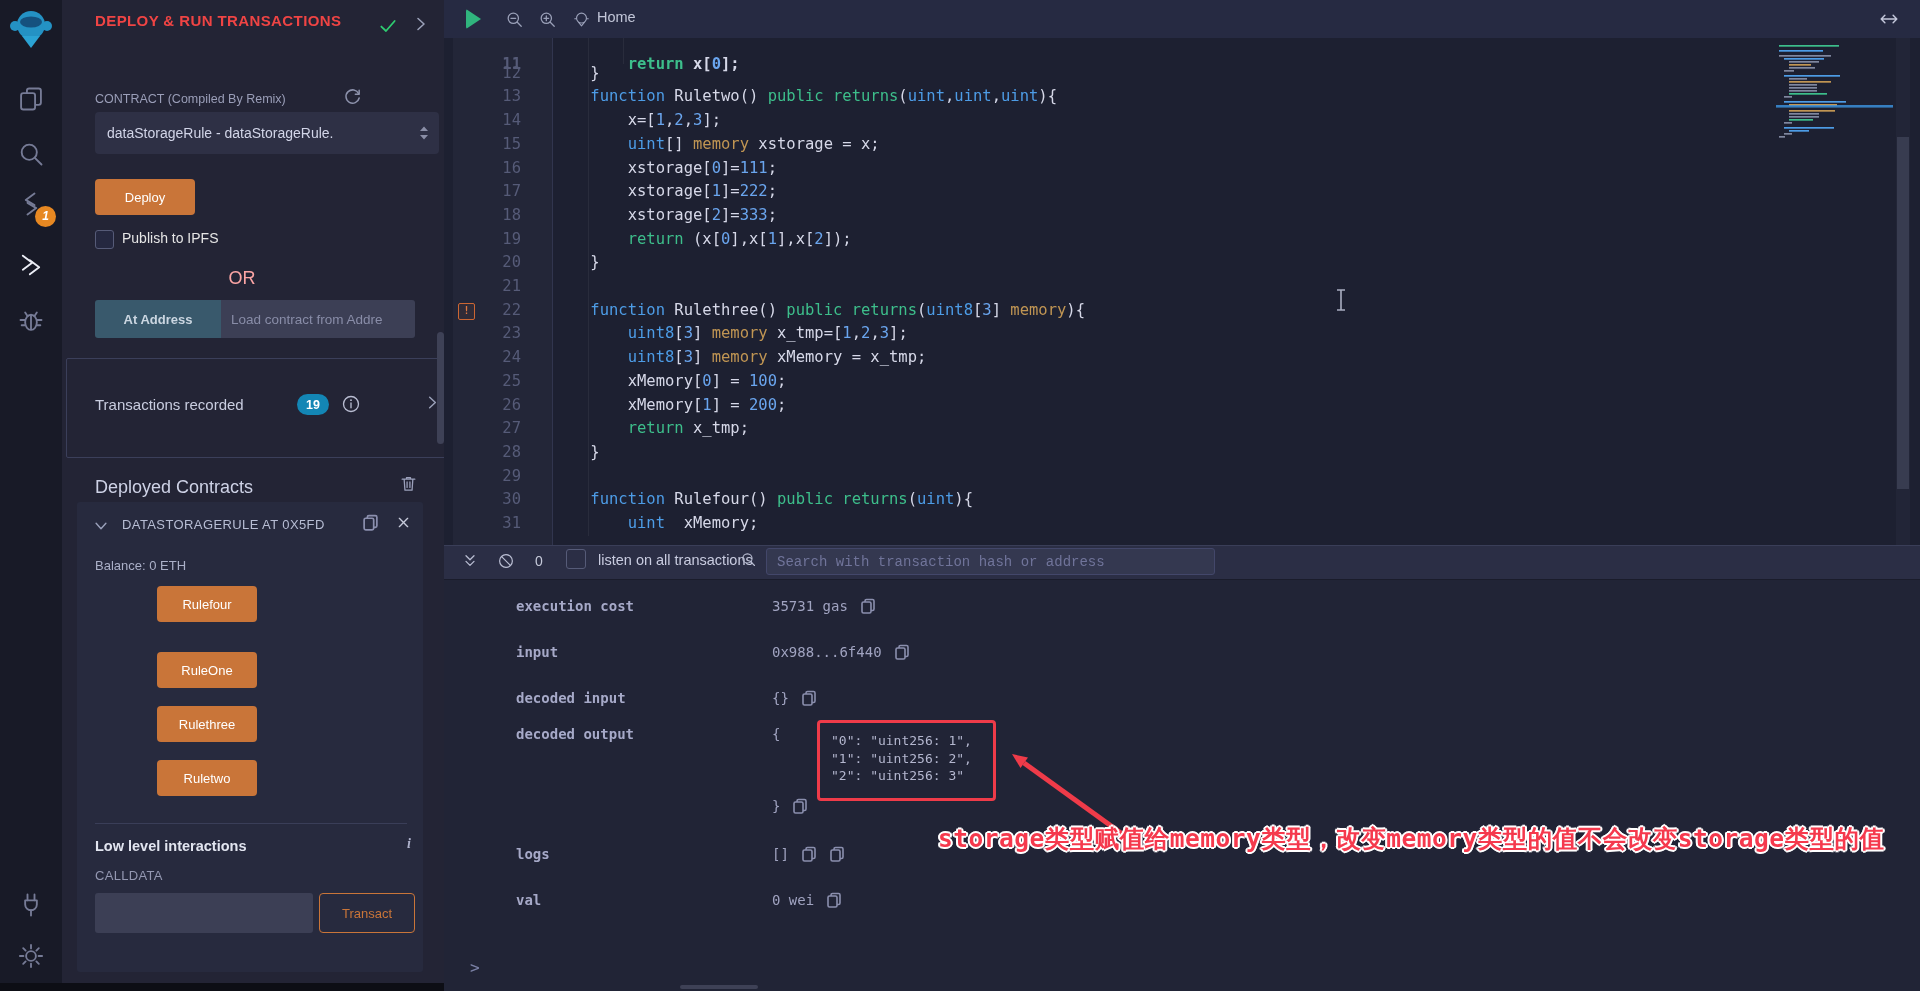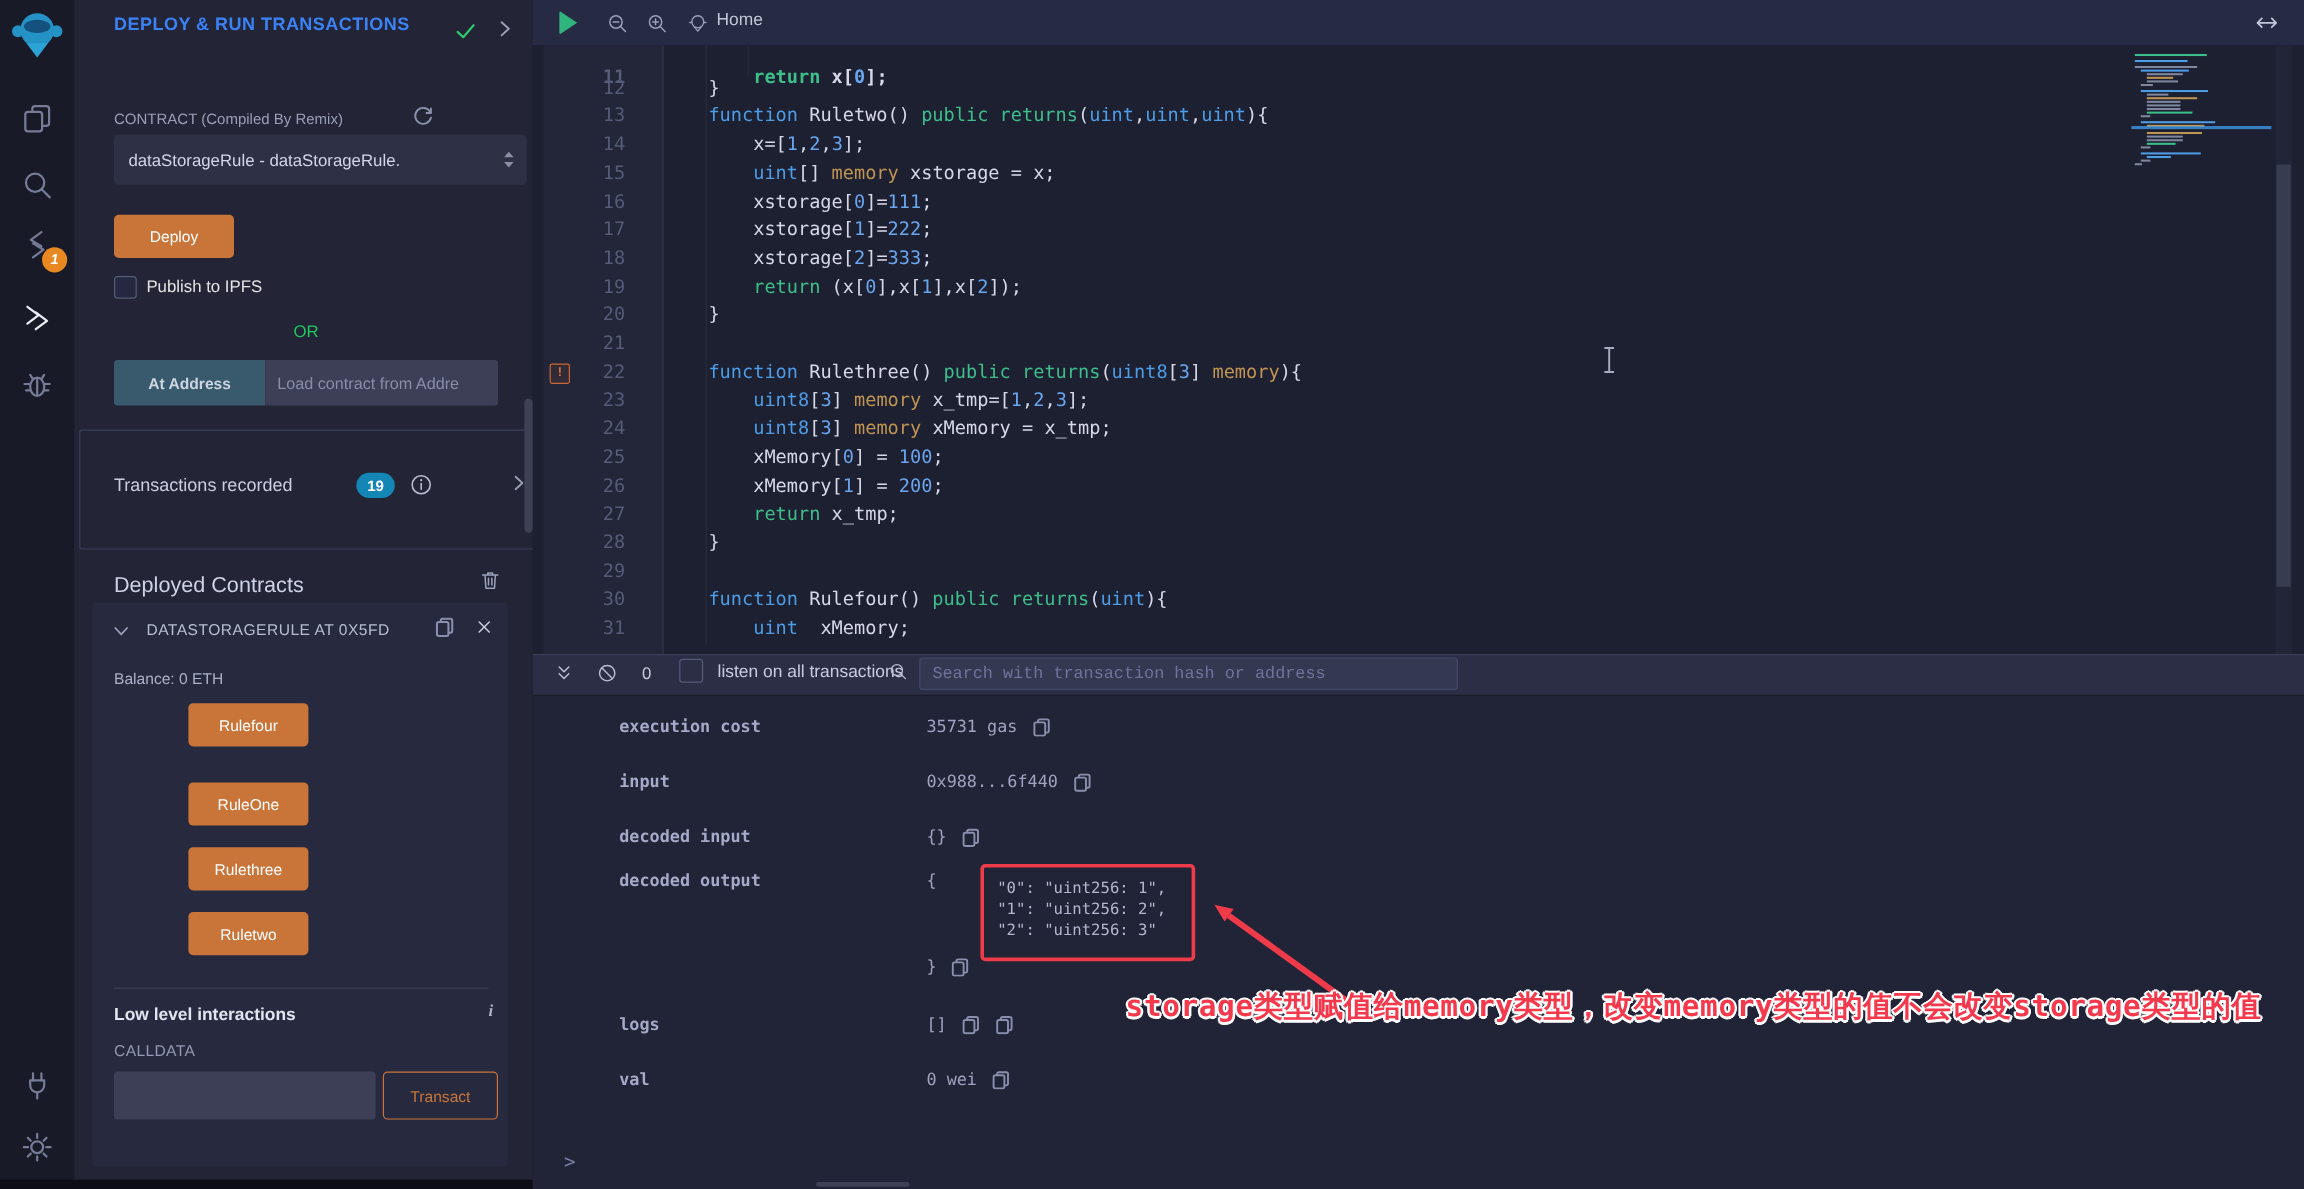--- a/index.html
+++ b/index.html
@@ -15,7 +15,7 @@
 
   
   #sidepanel{left:62px;top:0;width:382px;height:991px;background:#232435;}
-  .panel-title{font-size:15px;font-weight:700;color:#3b82f6;letter-spacing:.4px;line-height:21px;}
+  .panel-title{font-size:15px;font-weight:700;color:#ef4444;letter-spacing:.4px;line-height:21px;}
   .lbl-dim{color:#9a9eb8;font-size:12.5px;}
   .sel{background:#2e3045;border-radius:4px;color:#d2d5e8;font-size:14px;display:flex;align-items:center;padding:0 12px;}
   .btn-orange{background:#c97539;border-radius:4px;color:#fff;font-size:13px;display:flex;align-items:center;justify-content:center;cursor:pointer;}

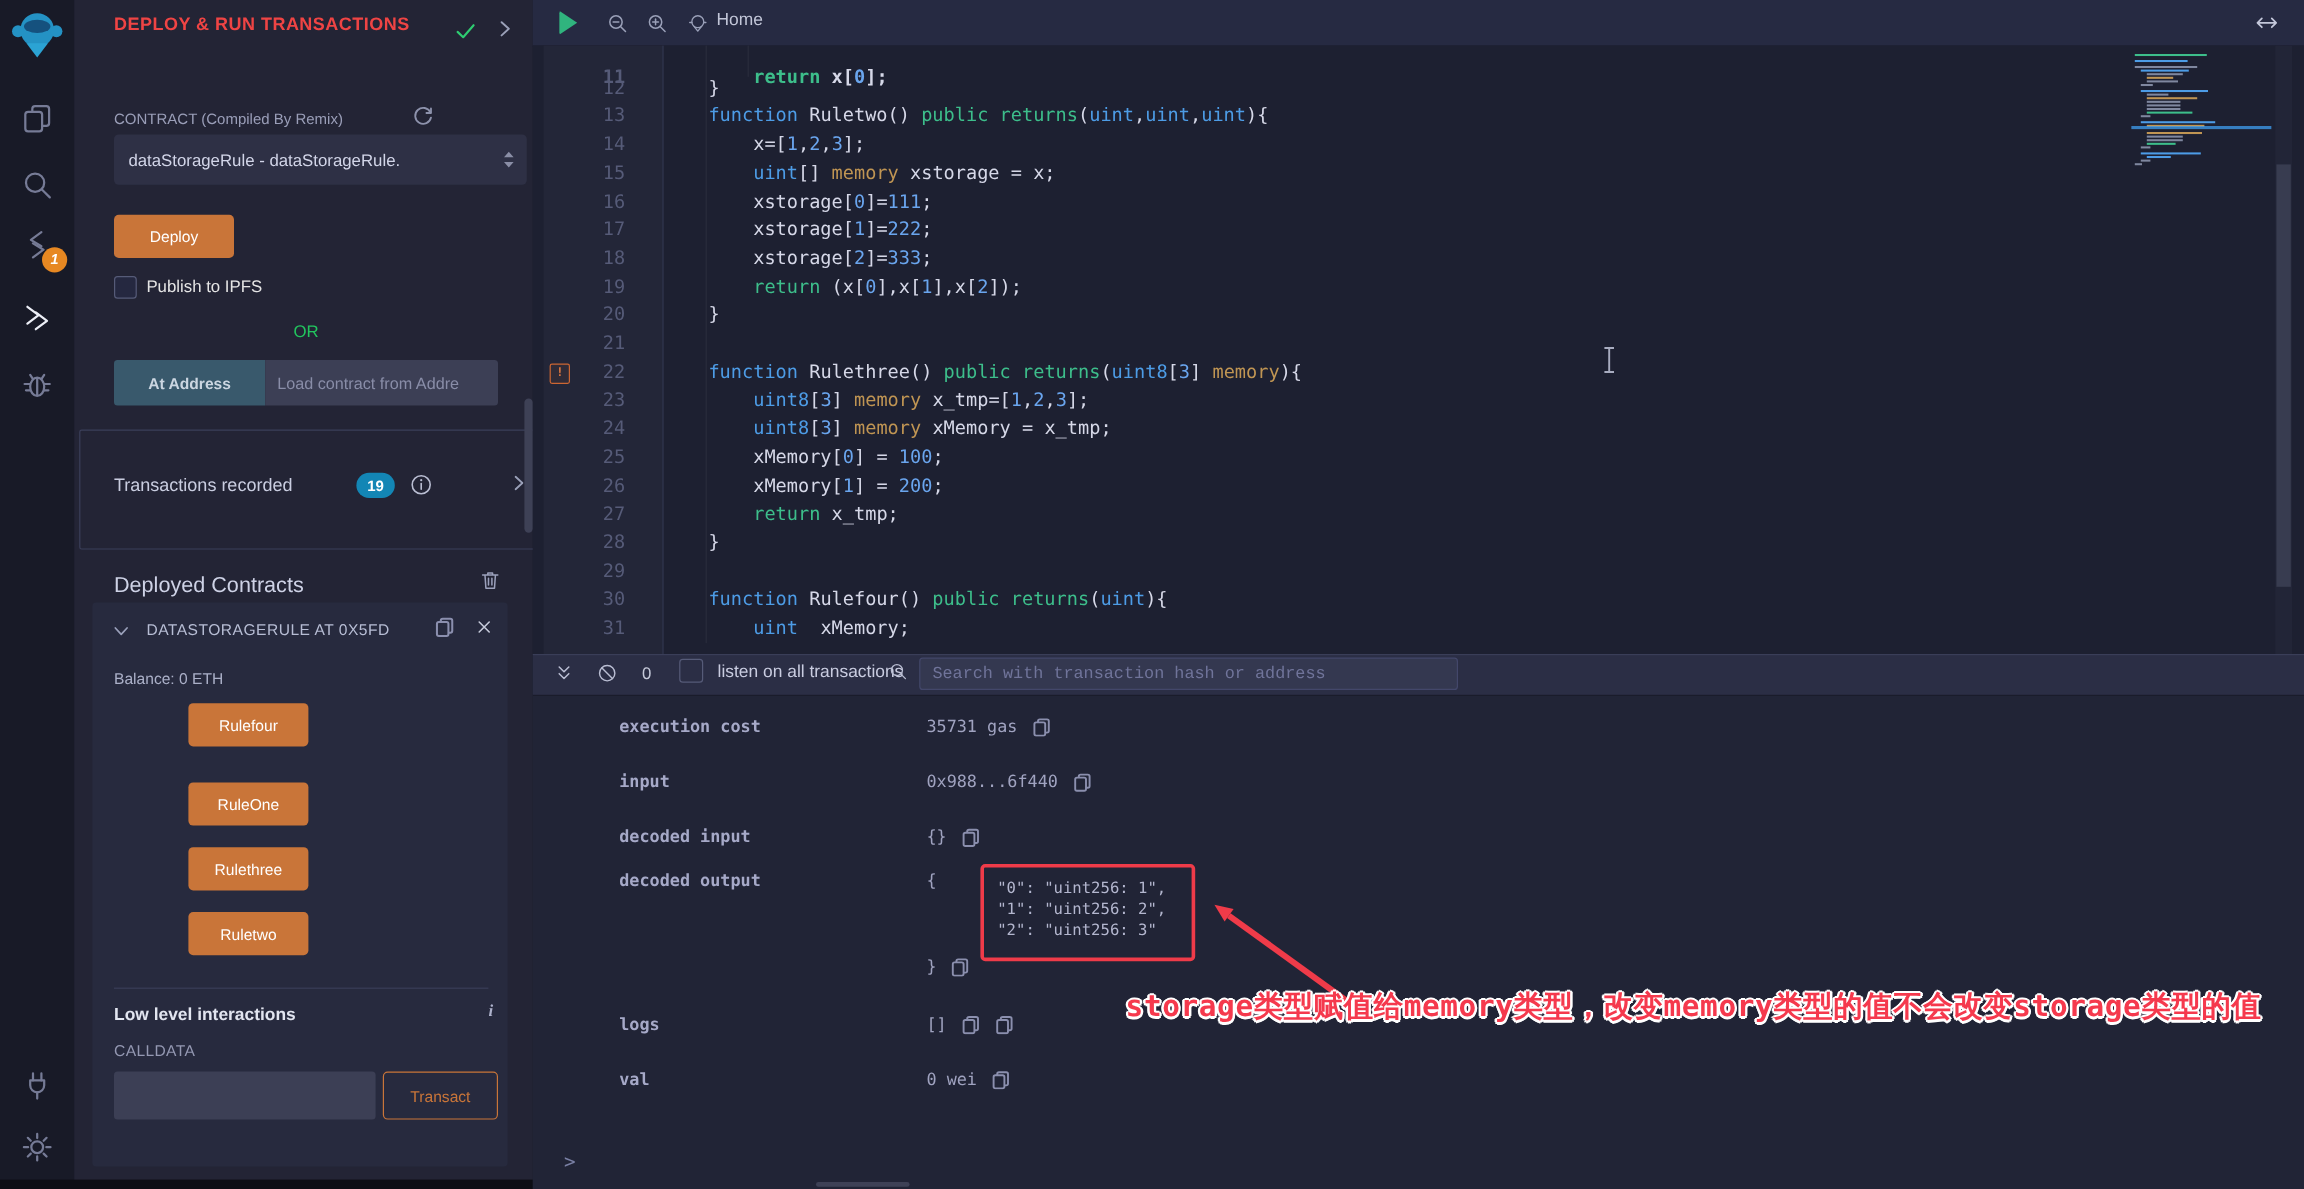--- a/index.html
+++ b/index.html
@@ -135,7 +135,7 @@
     <div class="abs checkbox" style="left:33px;top:230px;width:17px;height:17px;"></div>
     <div class="abs" style="left:60px;top:230px;font-size:14px;color:#e5e5e5;">Publish to IPFS</div>
 
-    <div class="abs" style="left:33px;top:268px;width:320px;text-align:center;font-size:14px;color:#22c55e;">OR</div>
+    <div class="abs" style="left:20px;top:268px;width:320px;text-align:center;font-size:18px;color:#fca5a5;">OR</div>
 
     <div class="abs btn-steel" style="left:33px;top:300px;width:126px;height:38px;">At Address</div>
     <input class="abs inp" style="left: 159px; top: 300px; width: 174px; height: 38px;" placeholder="Load contract from Addre">

